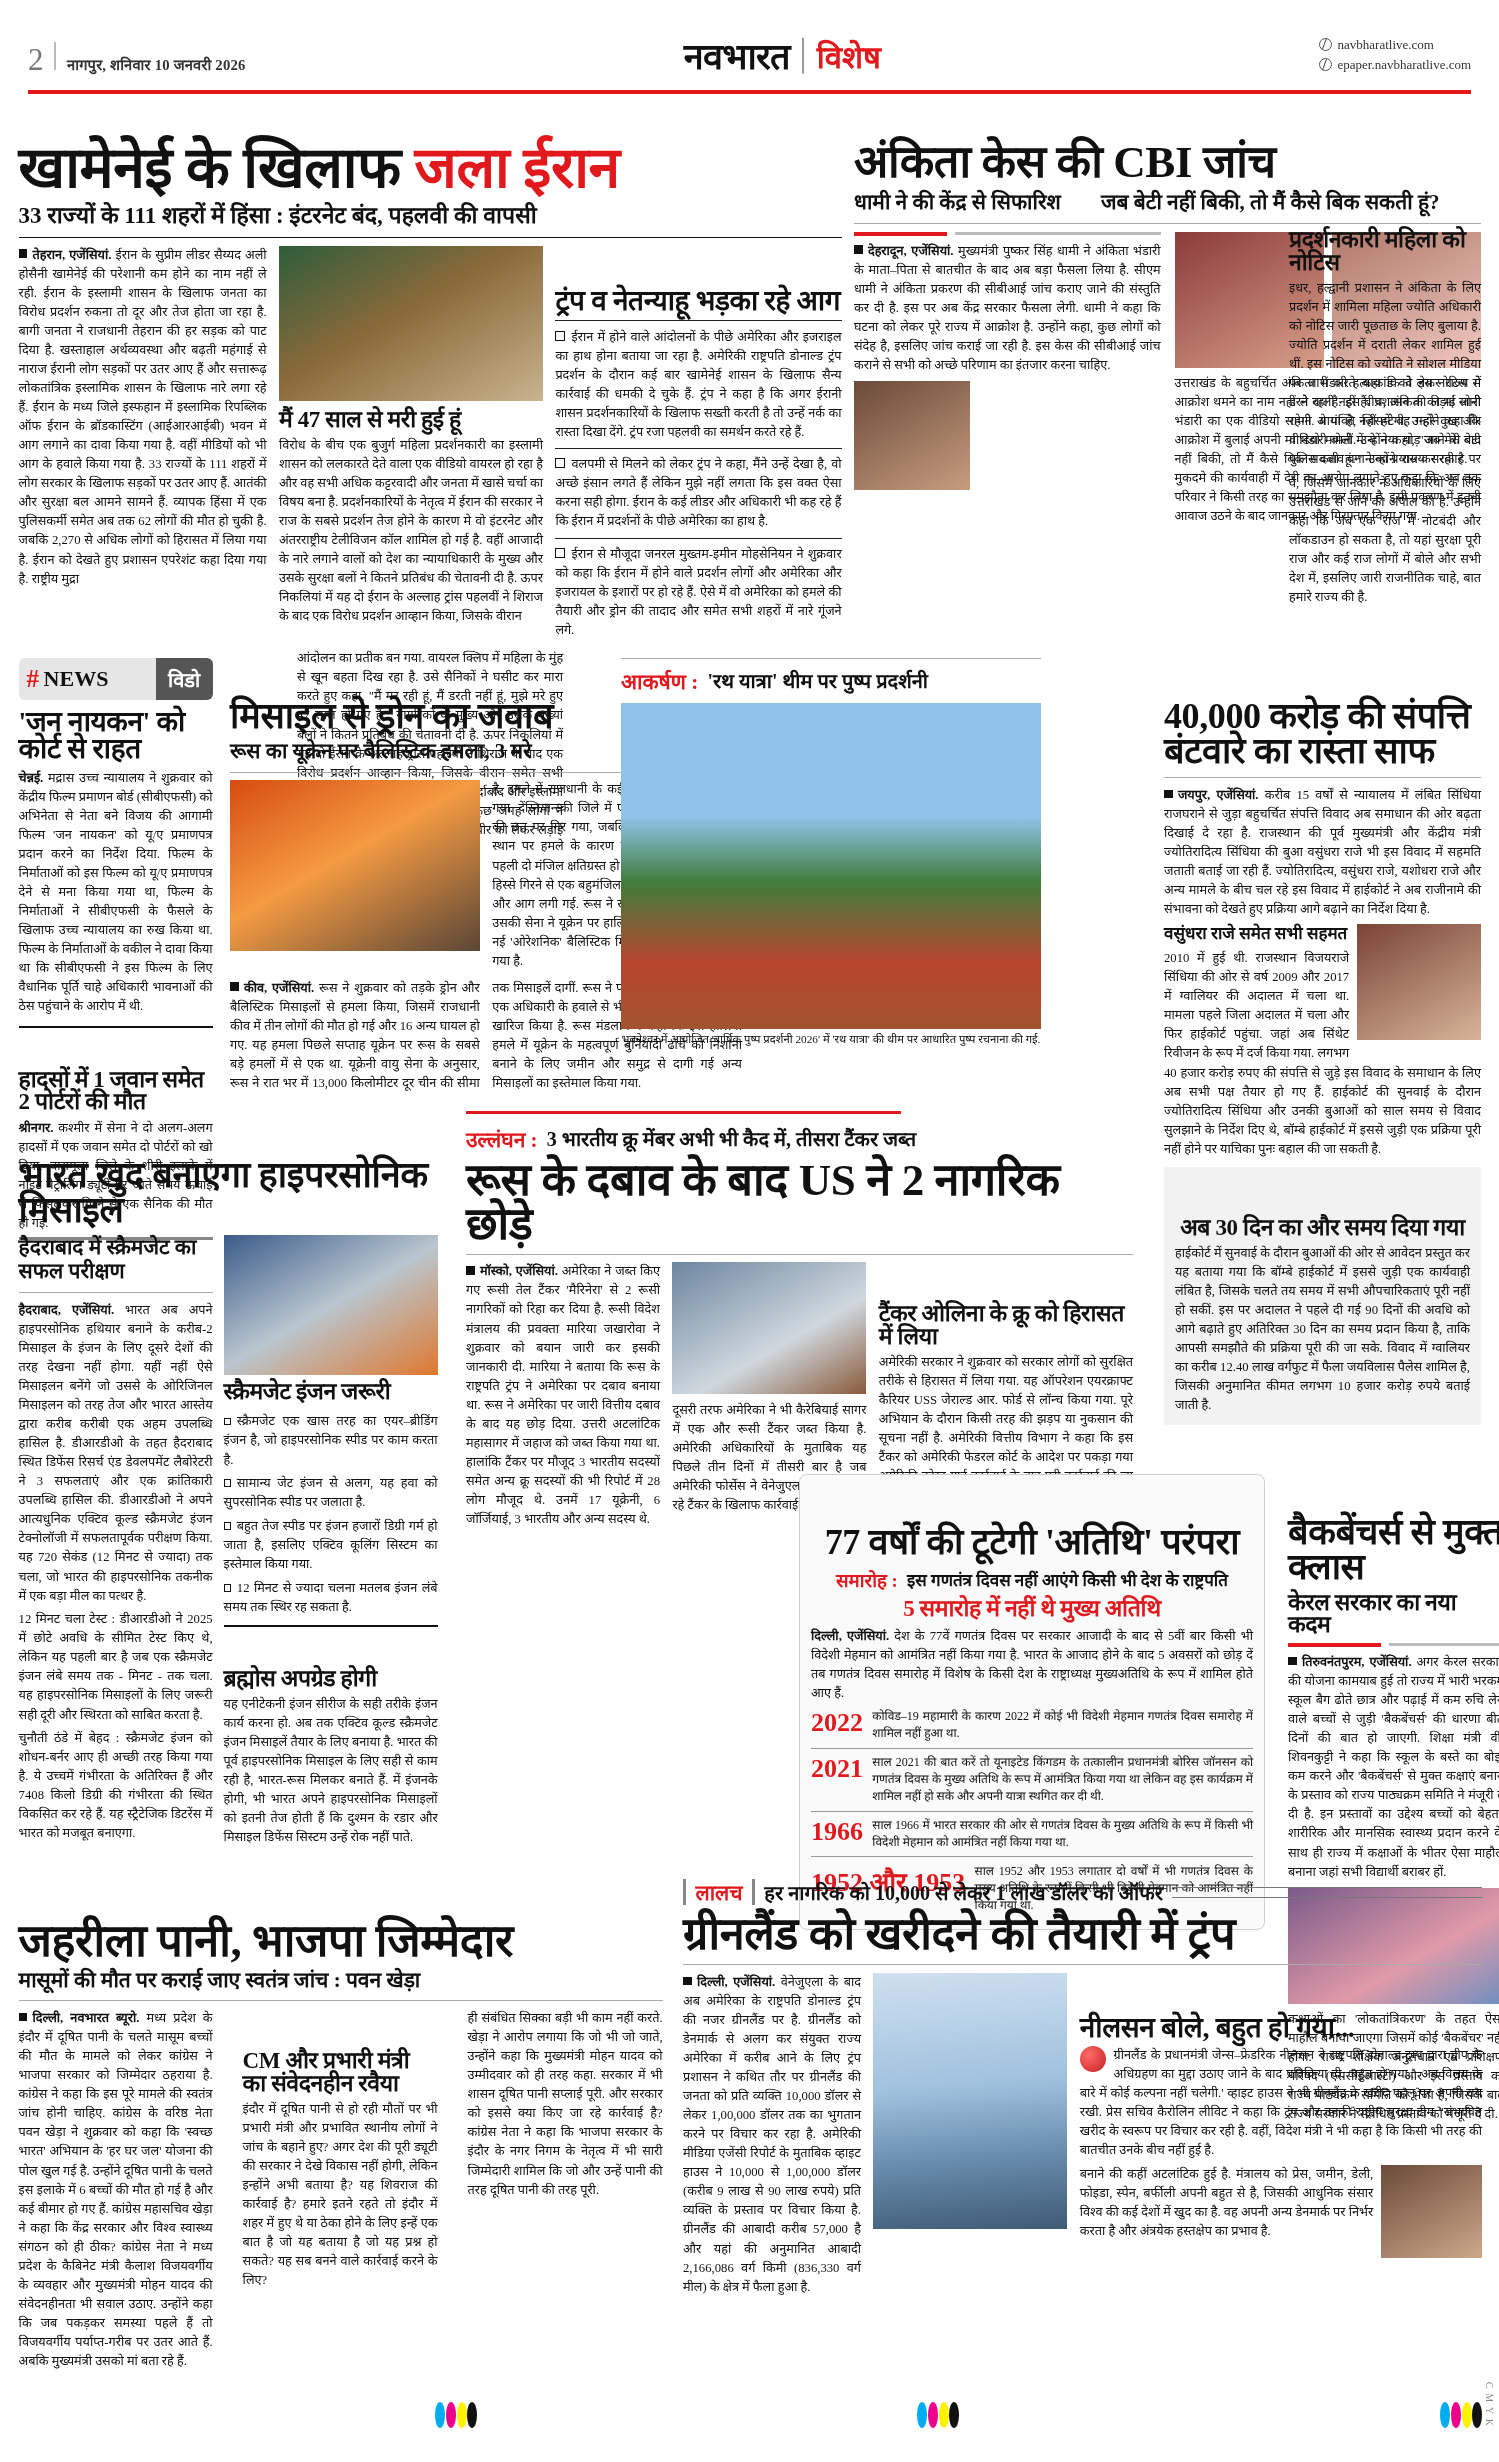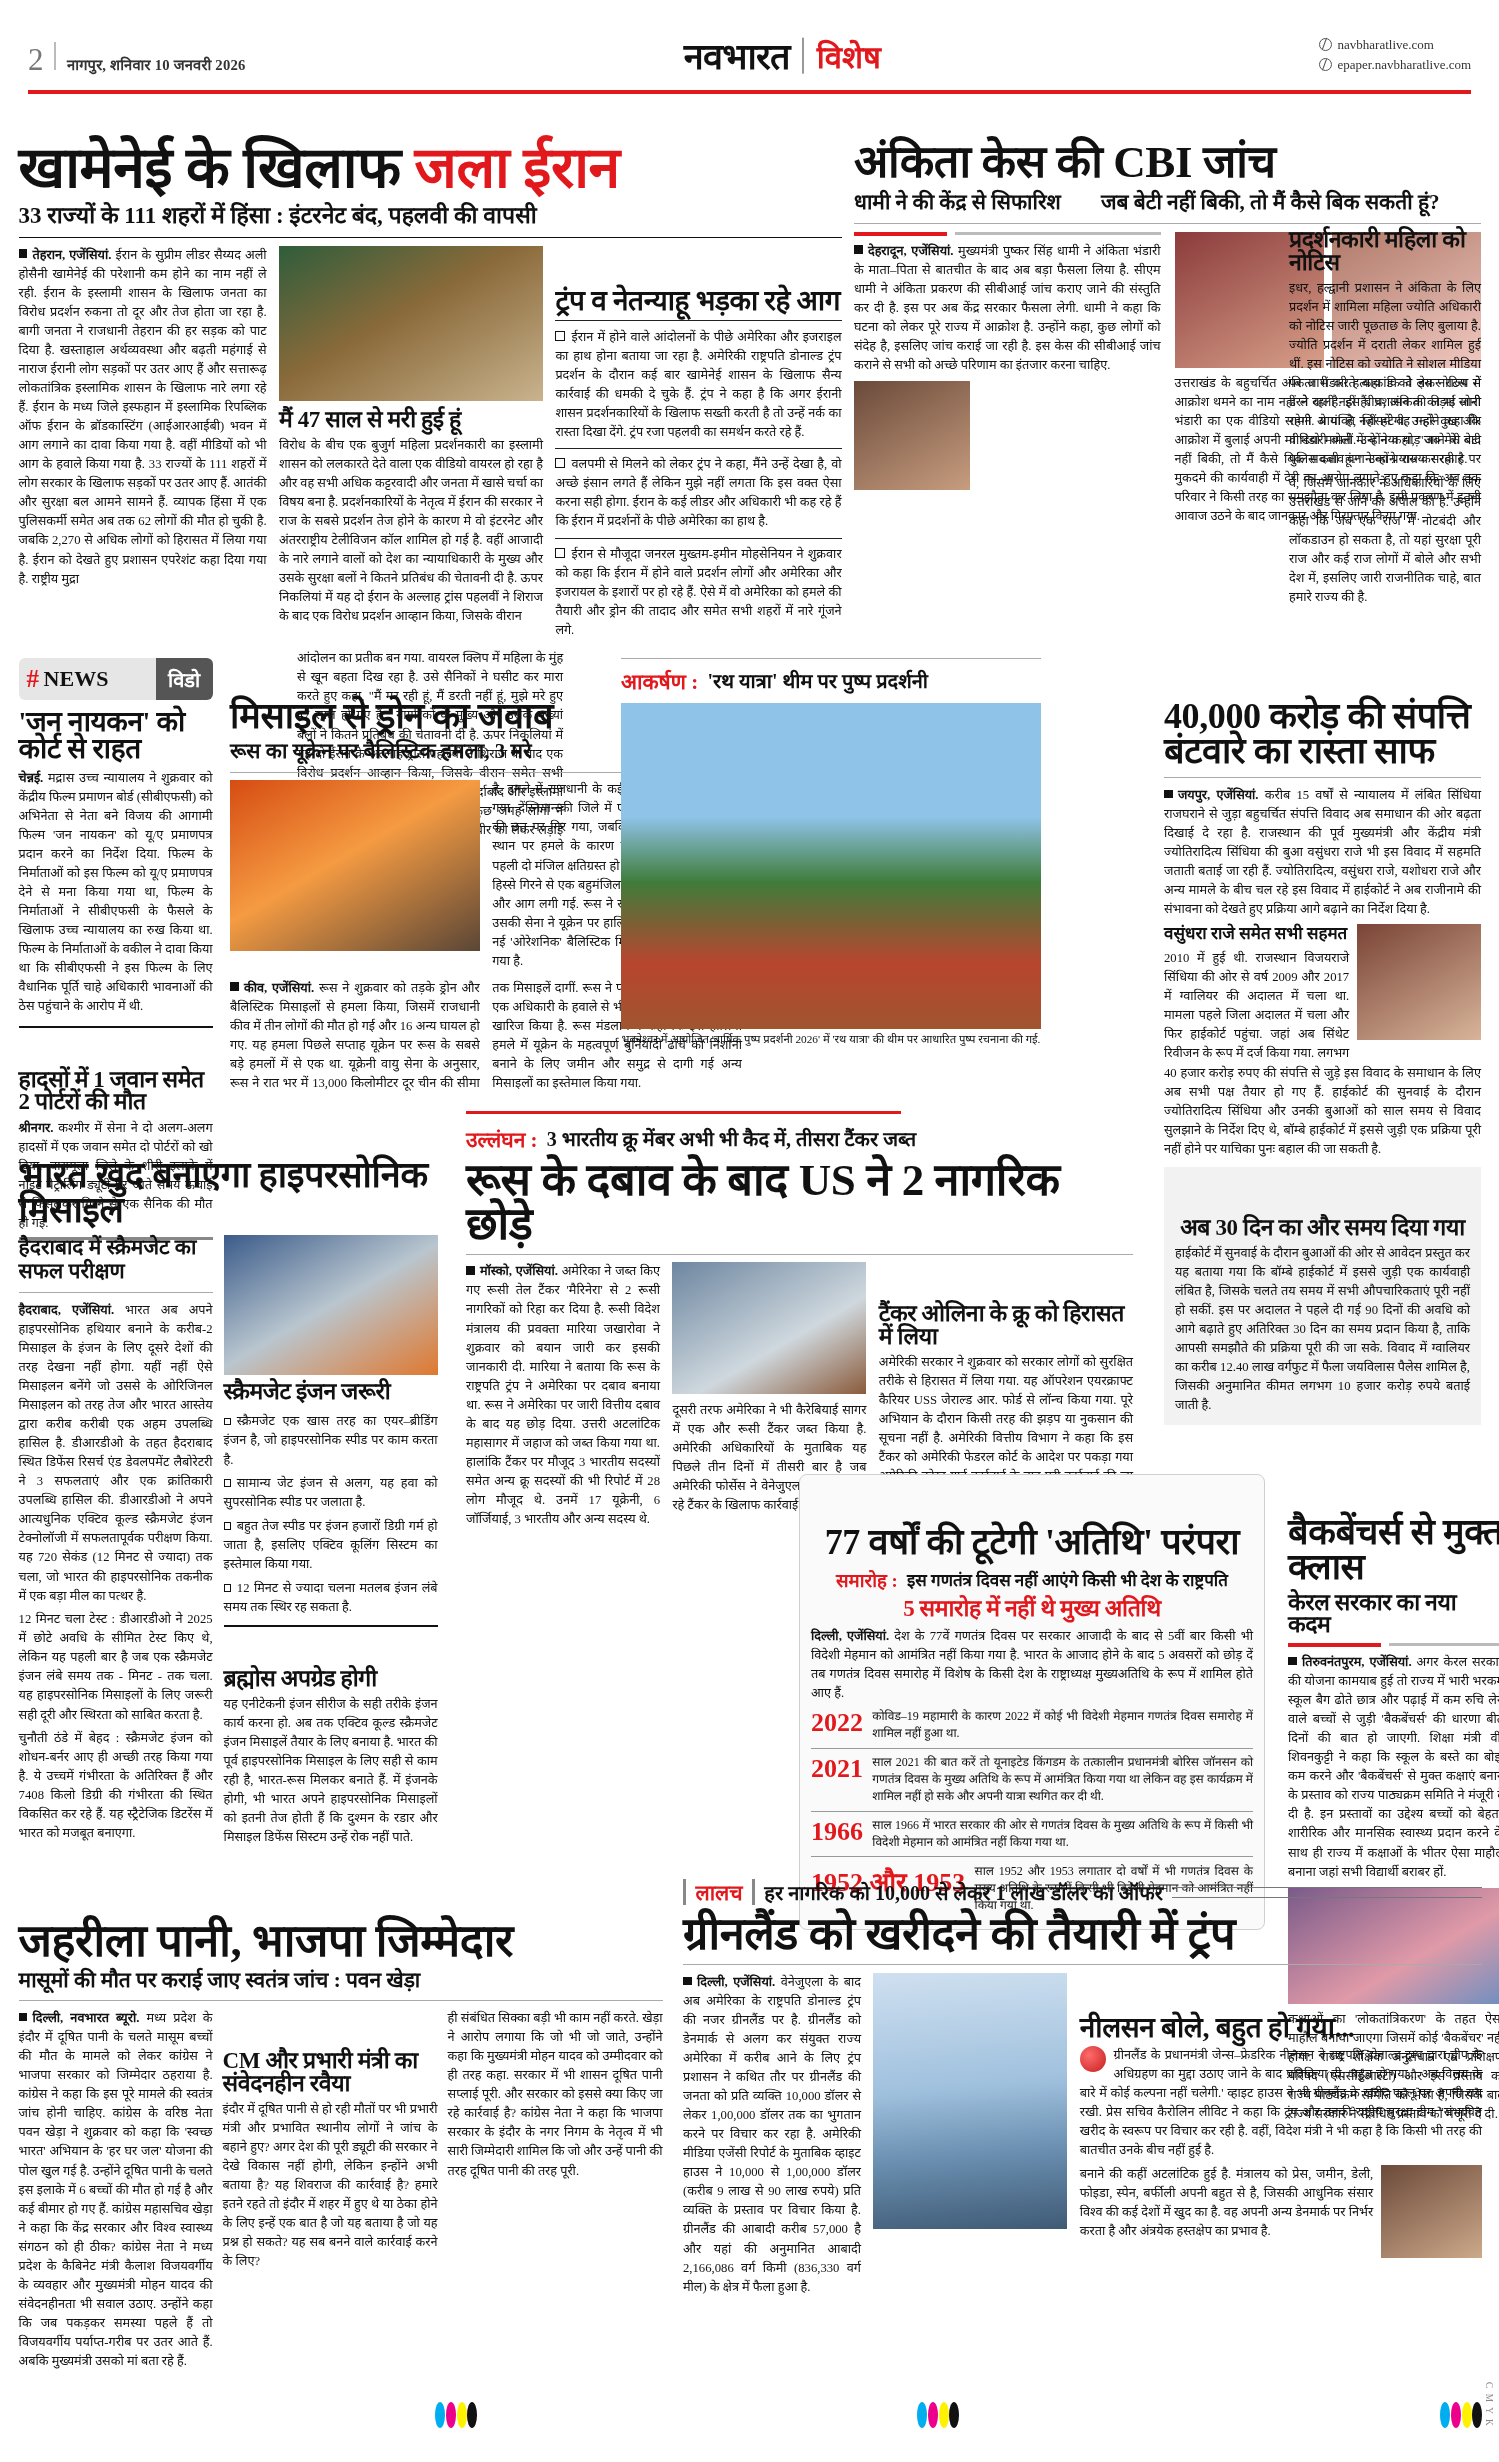--- a/index.html
+++ b/index.html
@@ -396,7 +396,7 @@
     <div class="hl hl-xl">जहरीला पानी, भाजपा जिम्मेदार</div>
     <div class="sub" style="margin-top:4.7px">मासूमों की मौत पर कराई जाए स्वतंत्र जांच : पवन खेड़ा</div>
     <div class="hr-grey"></div>
-    <div style="display:grid;grid-template-columns:194px 1fr 1fr;gap:10px">
+    <div style="display:grid;grid-template-columns:194px 1fr 1fr;gap:30px">
       <div class="body">
         <span class="bullet"></span><span class="dateline">दिल्ली, नवभारत ब्यूरो.</span>
         <span>मध्य प्रदेश के इंदौर में दूषित पानी के चलते मासूम बच्चों की मौत के मामले को लेकर कांग्रेस ने भाजपा सरकार को जिम्मेदार ठहराया है. कांग्रेस ने कहा कि इस पूरे मामले की स्वतंत्र जांच होनी चाहिए. कांग्रेस के वरिष्ठ नेता पवन खेड़ा ने शुक्रवार को कहा कि 'स्वच्छ भारत' अभियान के 'हर घर जल' योजना की पोल खुल गई है. उन्होंने दूषित पानी के चलते इस इलाके में 6 बच्चों की मौत हो गई है और कई बीमार हो गए हैं. कांग्रेस महासचिव खेड़ा ने कहा कि केंद्र सरकार और विश्व स्वास्थ्य संगठन को ही ठीक? कांग्रेस नेता ने मध्य प्रदेश के कैबिनेट मंत्री कैलाश विजयवर्गीय के व्यवहार और मुख्यमंत्री मोहन यादव की संवेदनहीनता भी सवाल उठाए. उन्होंने कहा कि जब पकड़कर समस्या पहले हैं तो विजयवर्गीय पर्याप्त-गरीब पर उतर आते हैं. अबकि मुख्यमंत्री उसको मां बता रहे हैं.</span>

